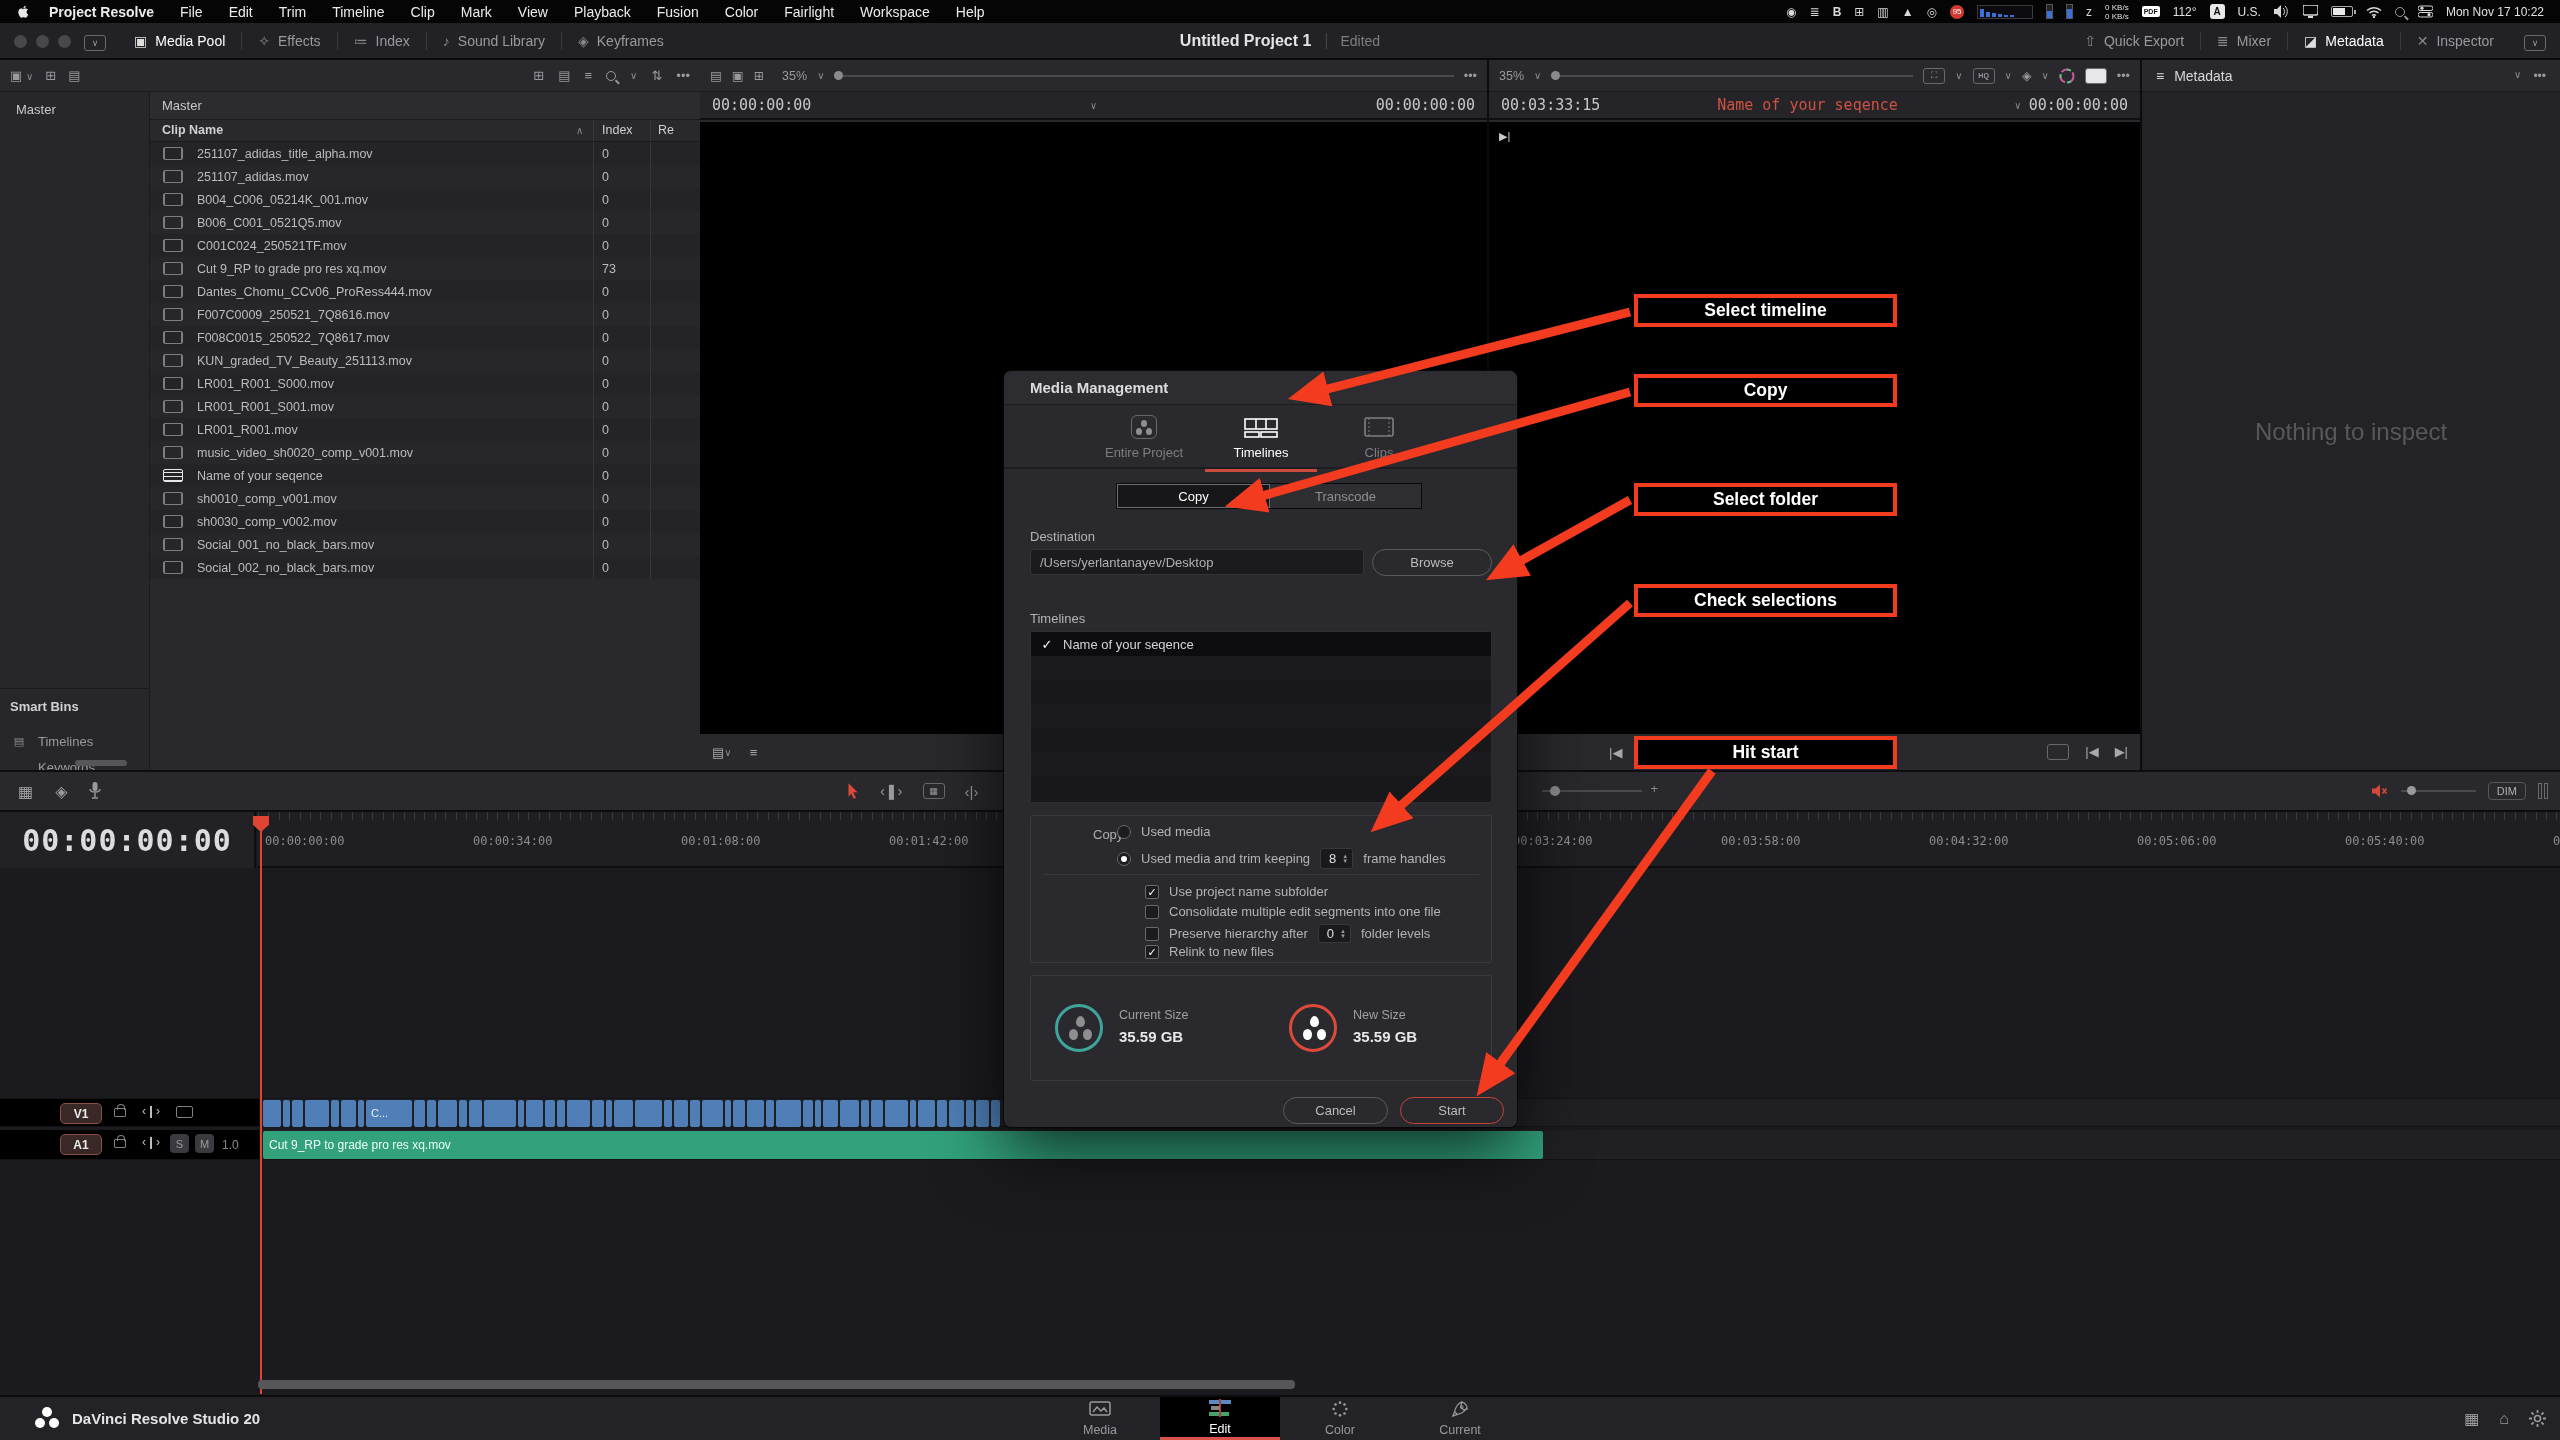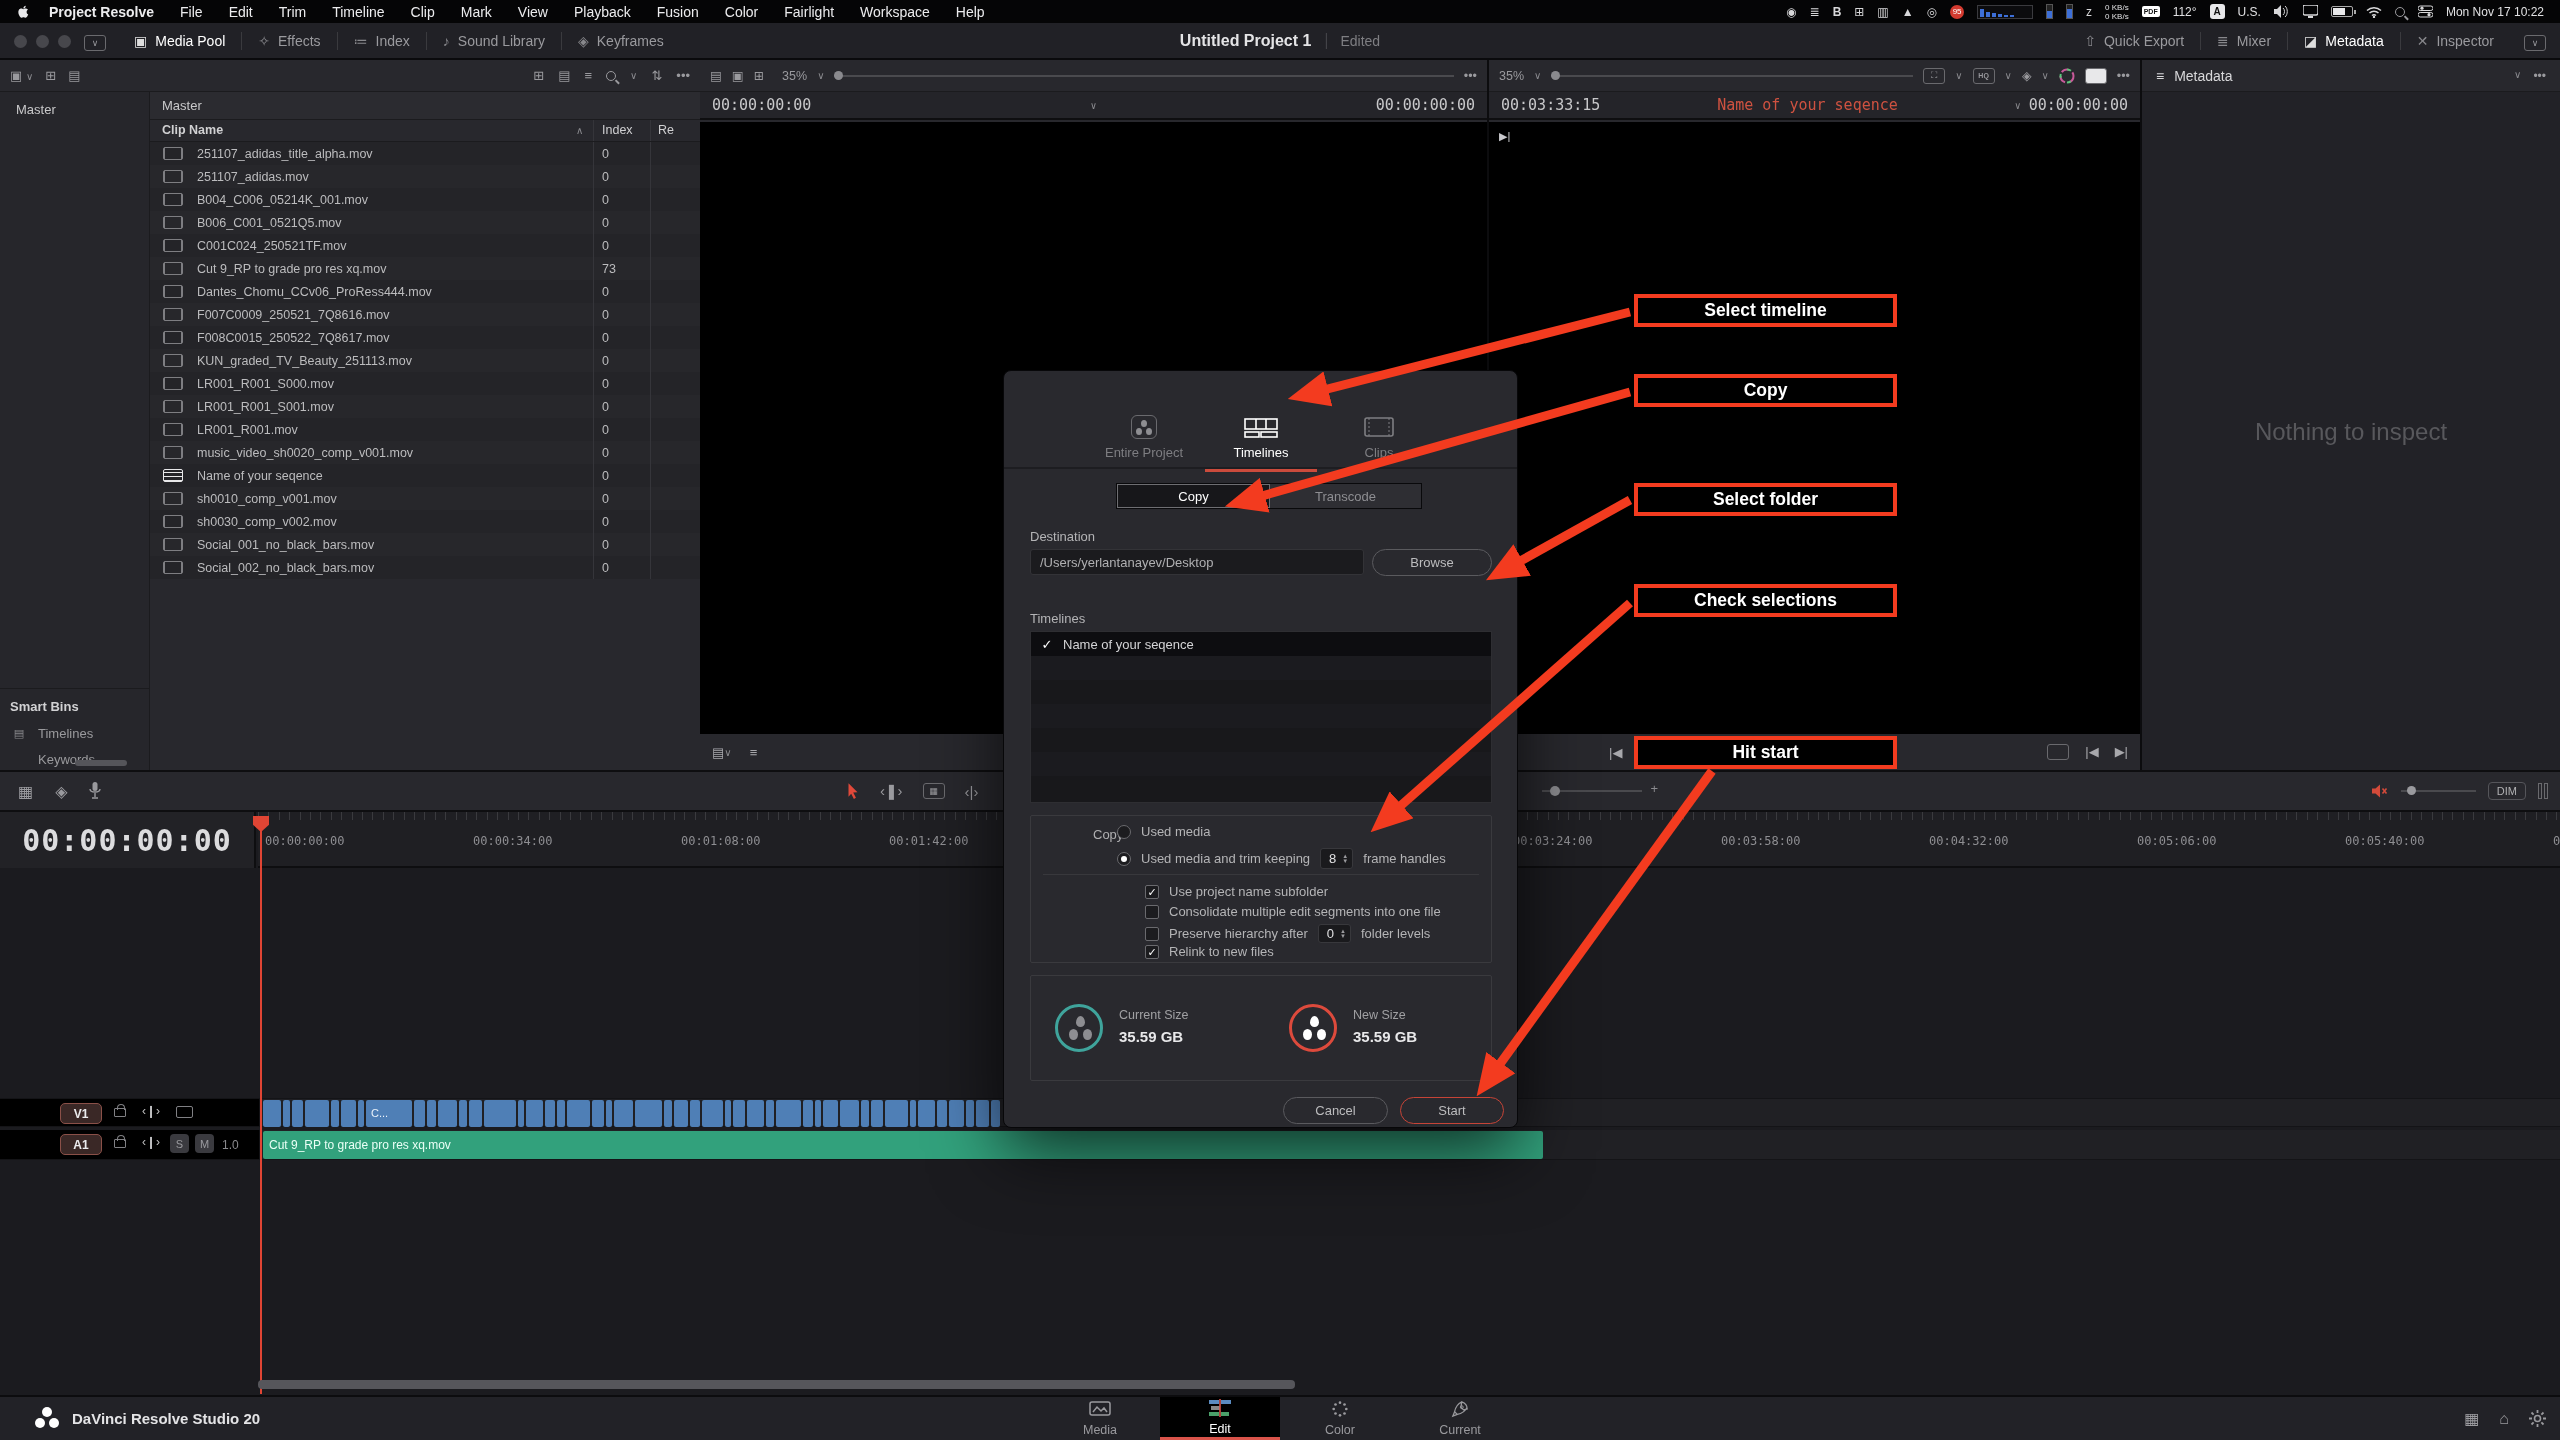--- a/index.html
+++ b/index.html
@@ -811,6 +811,7 @@
   </div>
 
   <div class="dialog">
+    <div class="dlg-title">Media Management</div>
     <div class="dlg-tabs" id="dlg-tabs">
         <div class="dlg-tab" style="left: 80px;">
           <div class="ic">

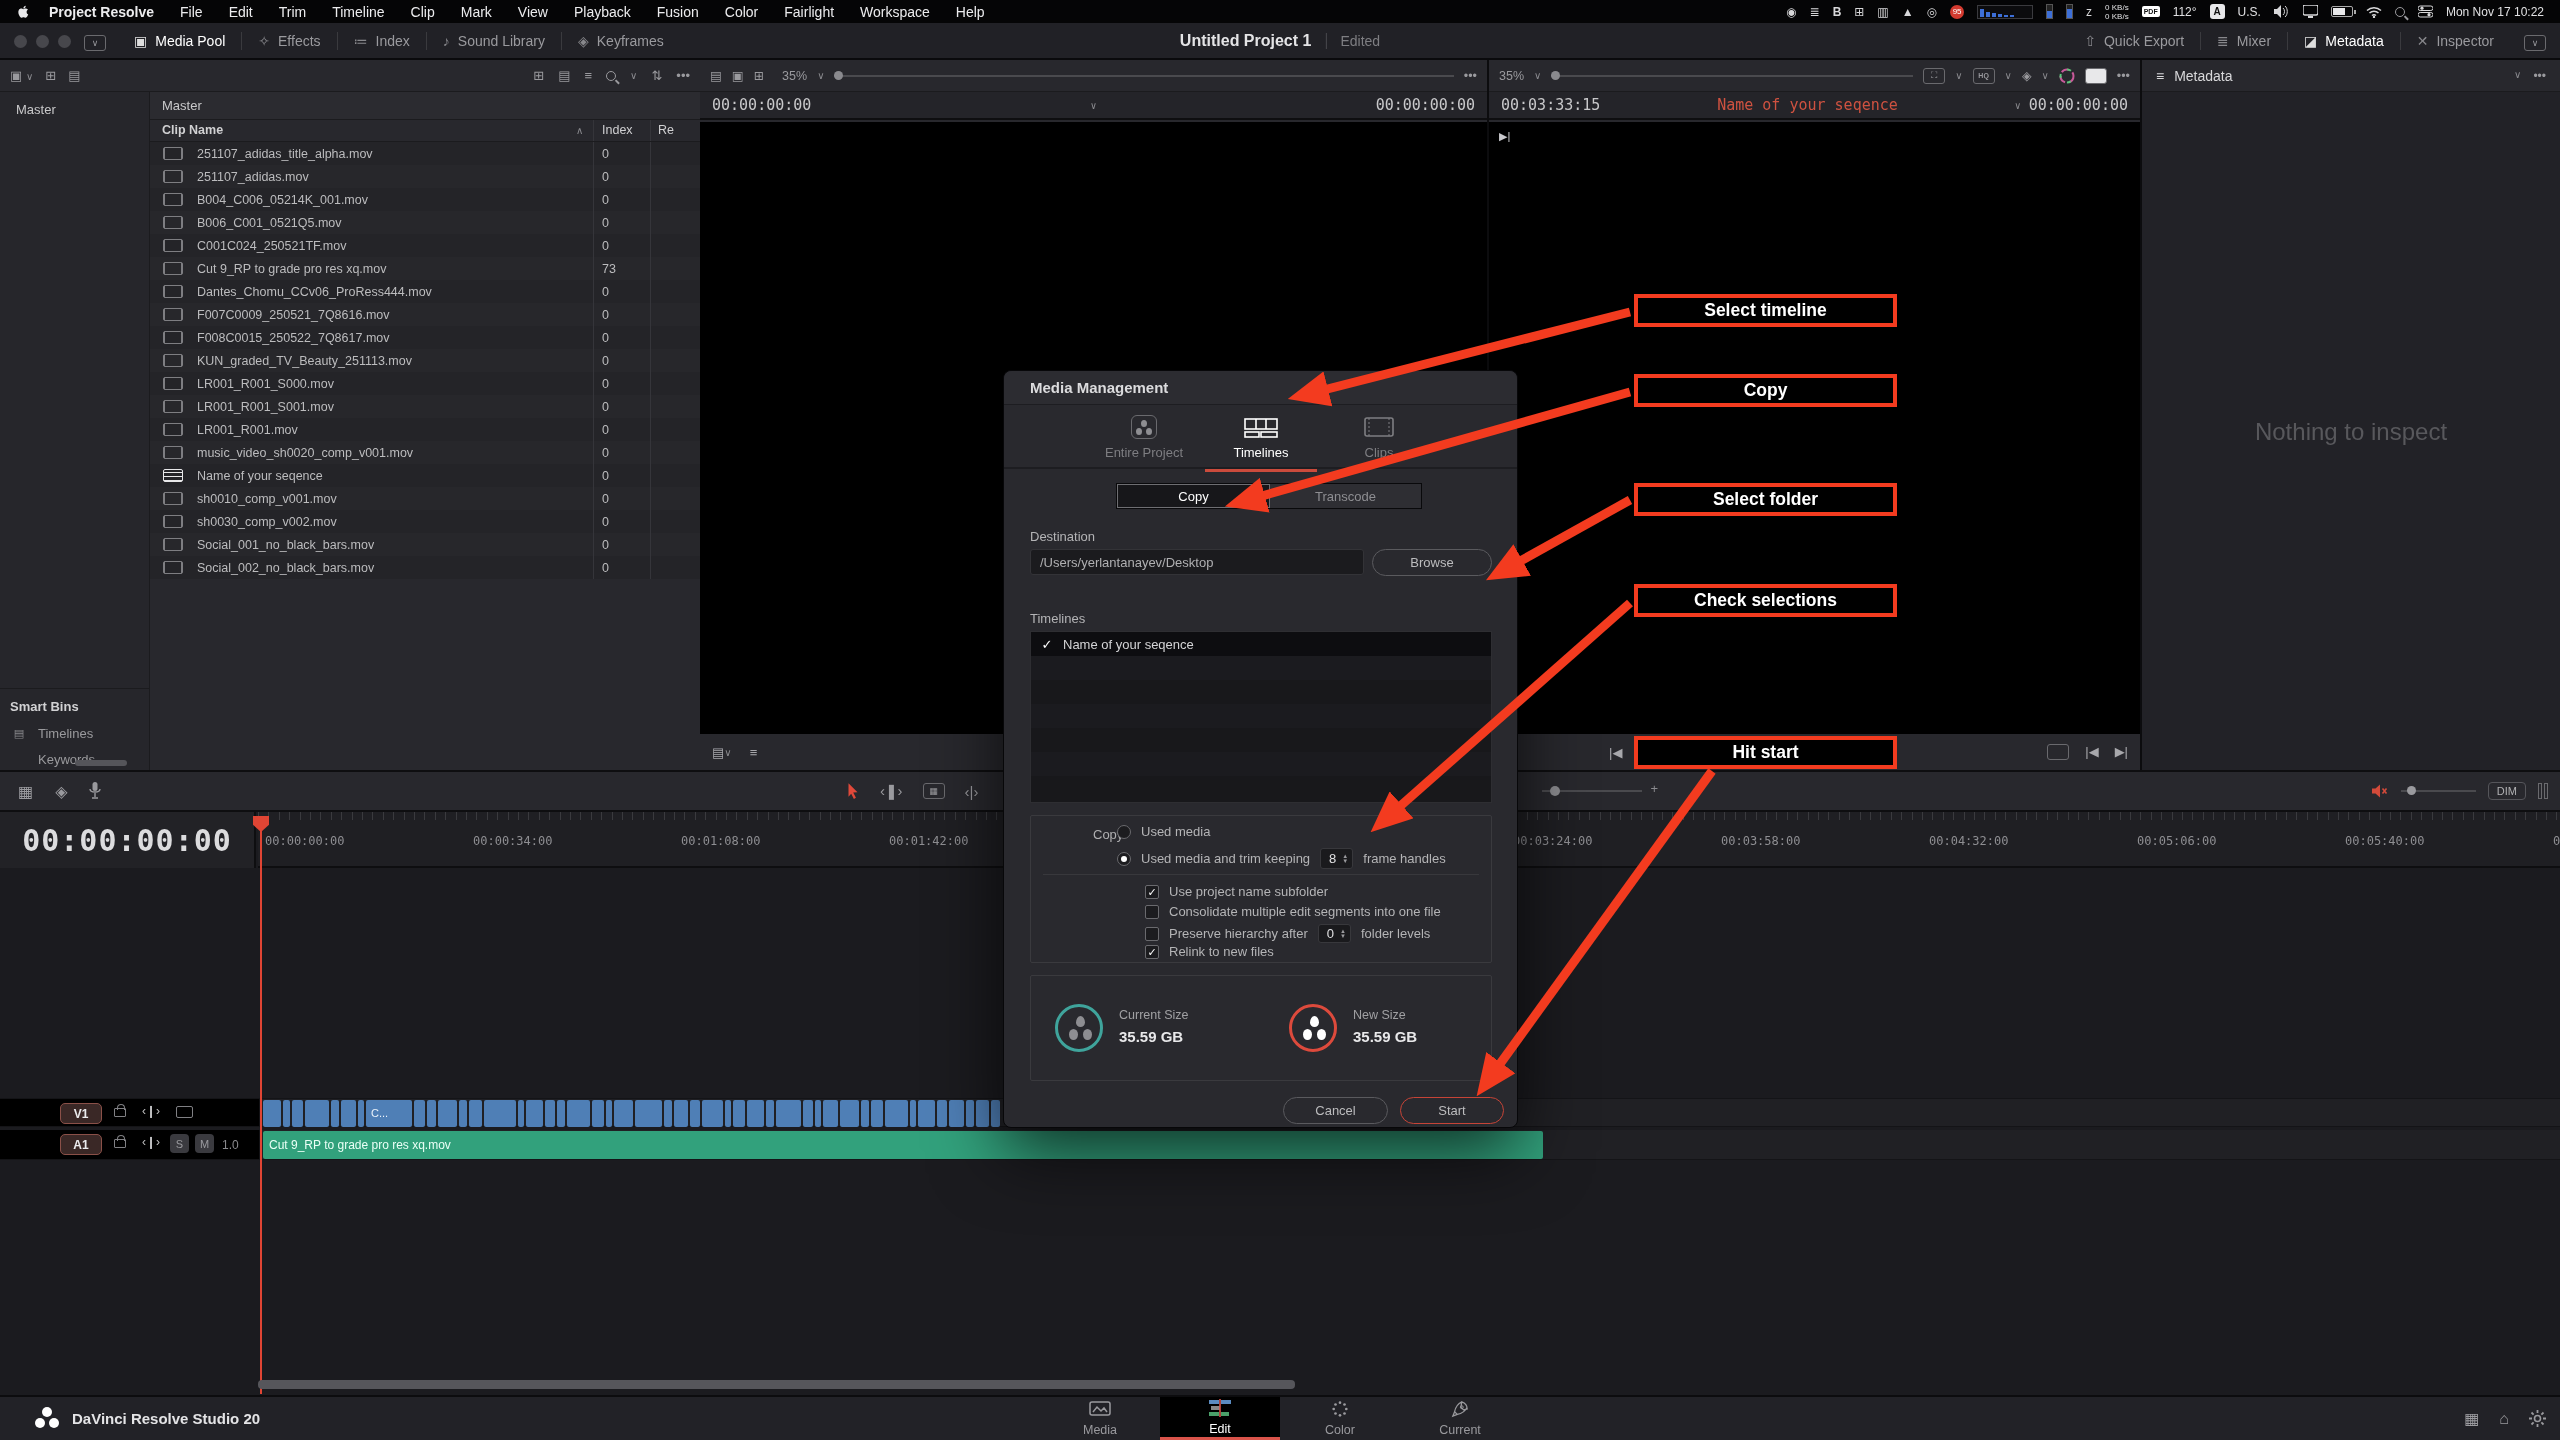--- a/index.html
+++ b/index.html
@@ -56,7 +56,7 @@
   .mp-sidebar { position:absolute; left:0; top:32px; width:150px; bottom:0; background:#26262b; border-right:1px solid #1b1b1e; }
   .mp-sidebar .root { position:absolute; left:16px; top:10px; font-size:13px; color:#c8c8ca; }
   .smartbins { position:absolute; left:0; top:596px; width:100%; border-top:1px solid #1b1b1e; padding:10px 0 0 10px; }
-  .smartbins .hdr { font-size:13px; font-weight:bold; color:#d2d2d4; margin-bottom:12px; }
+  .smartbins .hdr { font-size:13px; font-weight:bold; color:#d2d2d4; margin-bottom:20px; }
   .sb-item { display:flex; align-items:center; gap:10px; font-size:13px; color:#9a9a9d; margin-bottom:11px; }
   .sb-item .ic { width:18px; text-align:center; font-size:11px; color:#8a8a8e; }
   .mp-pathbar { position:absolute; left:150px; right:0; top:32px; height:28px; background:#2b2b30;

